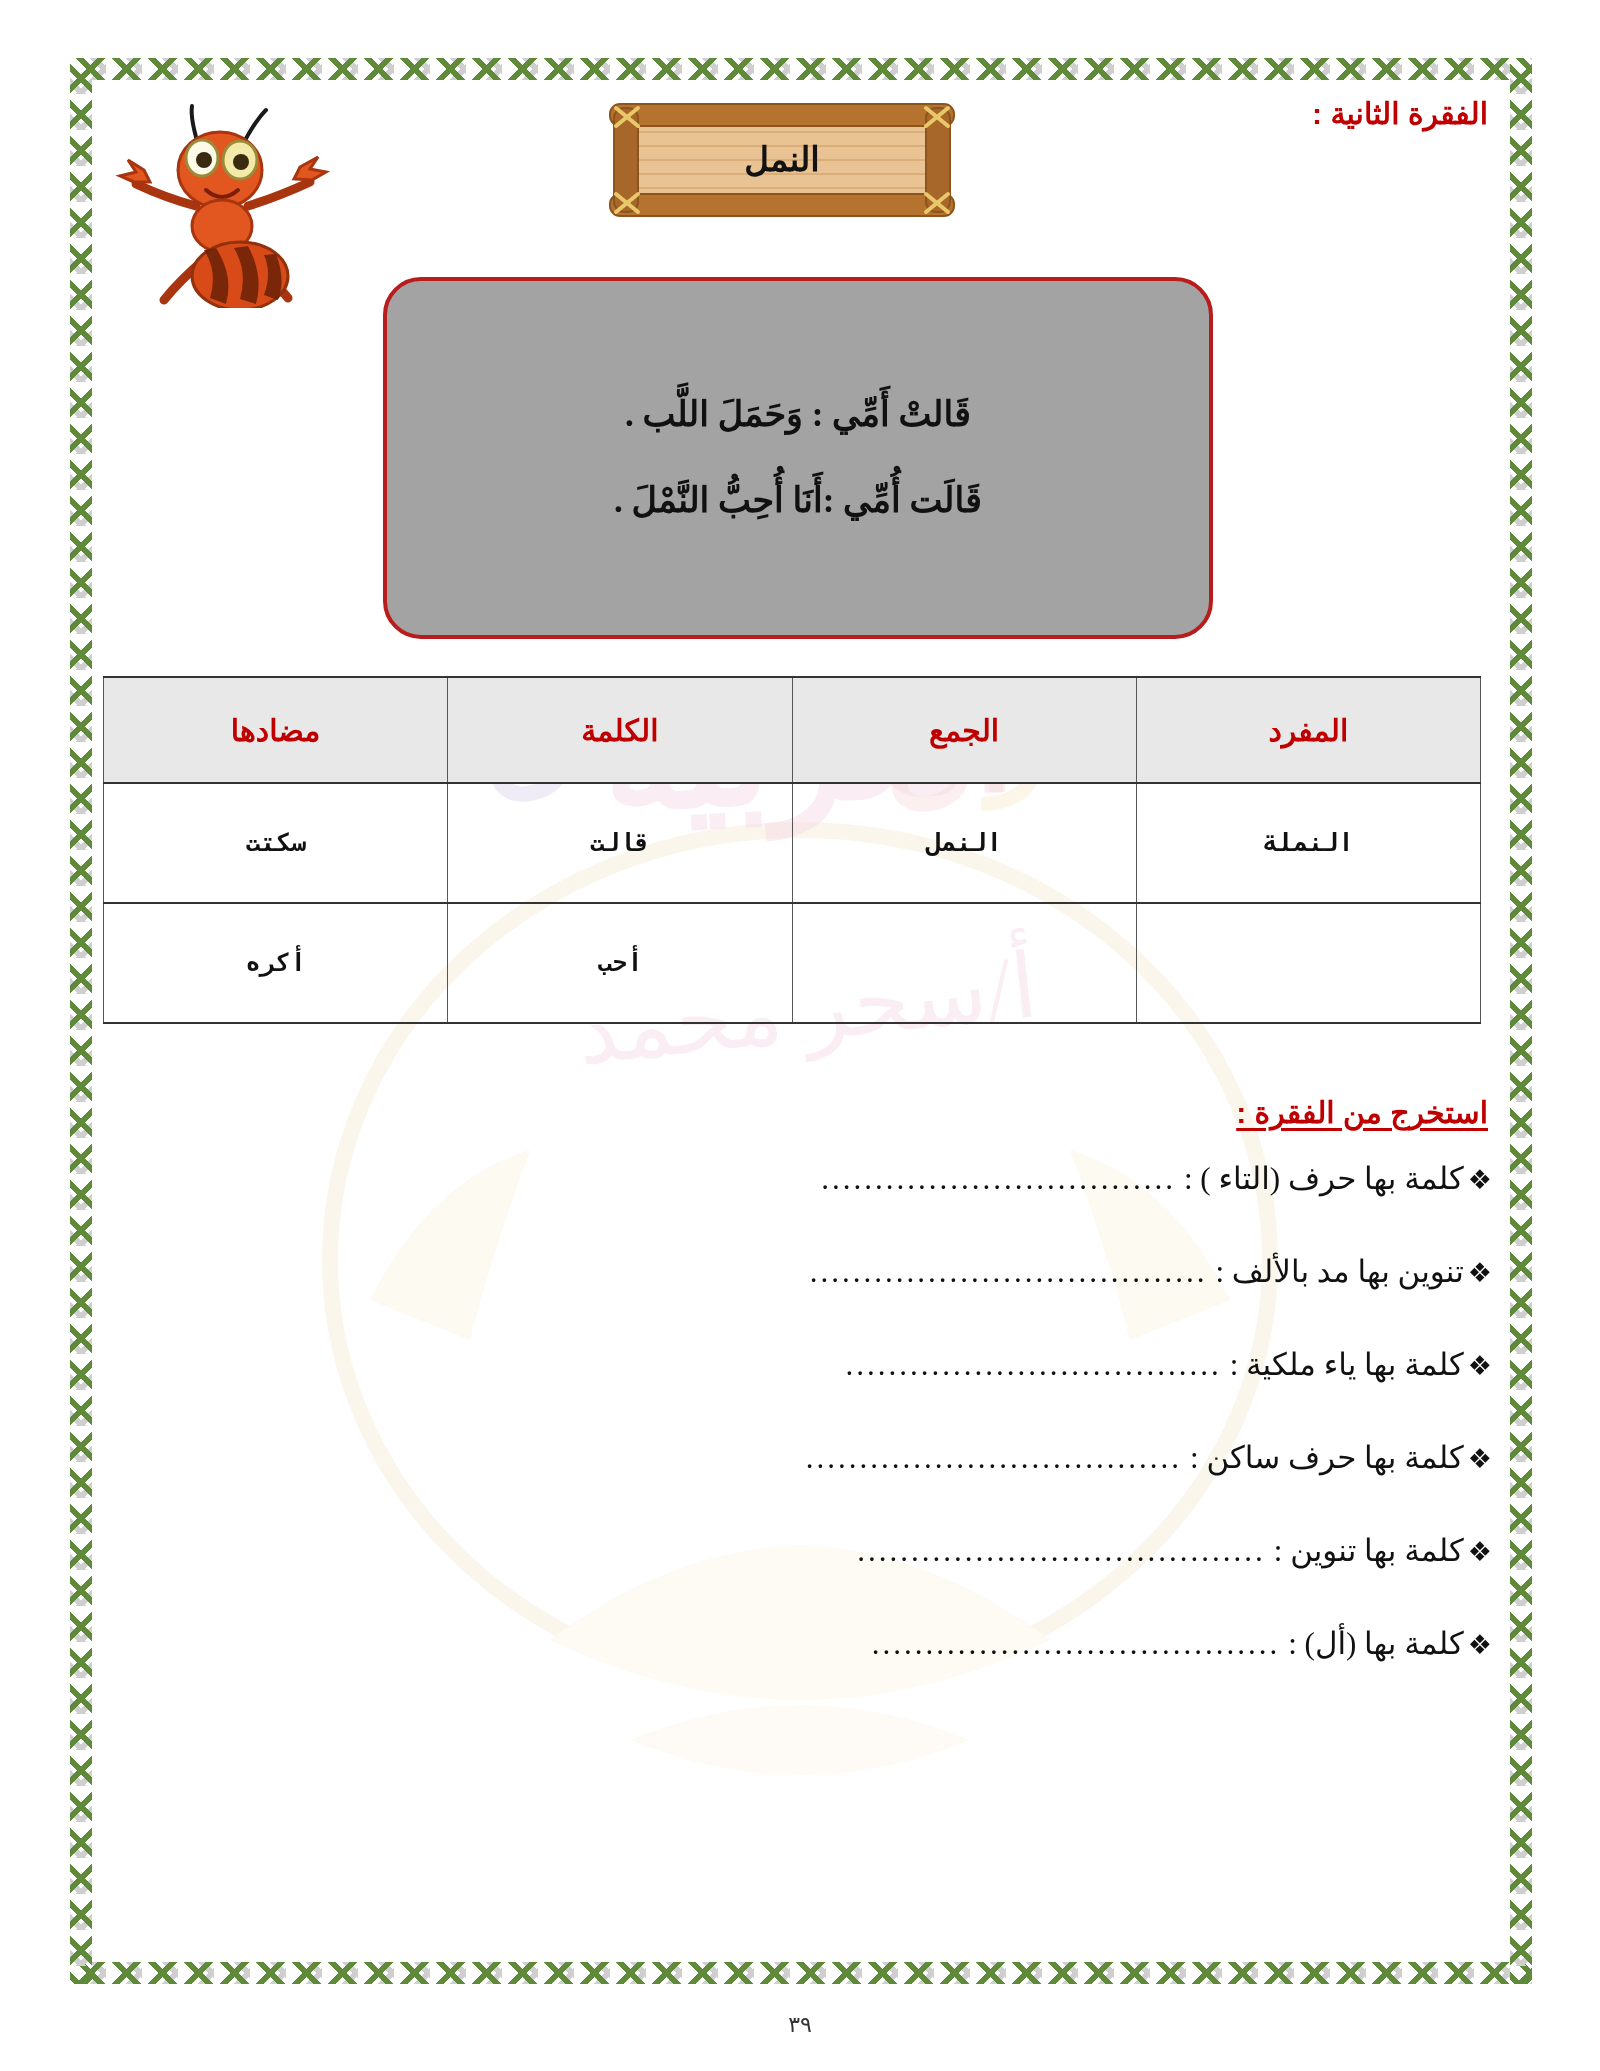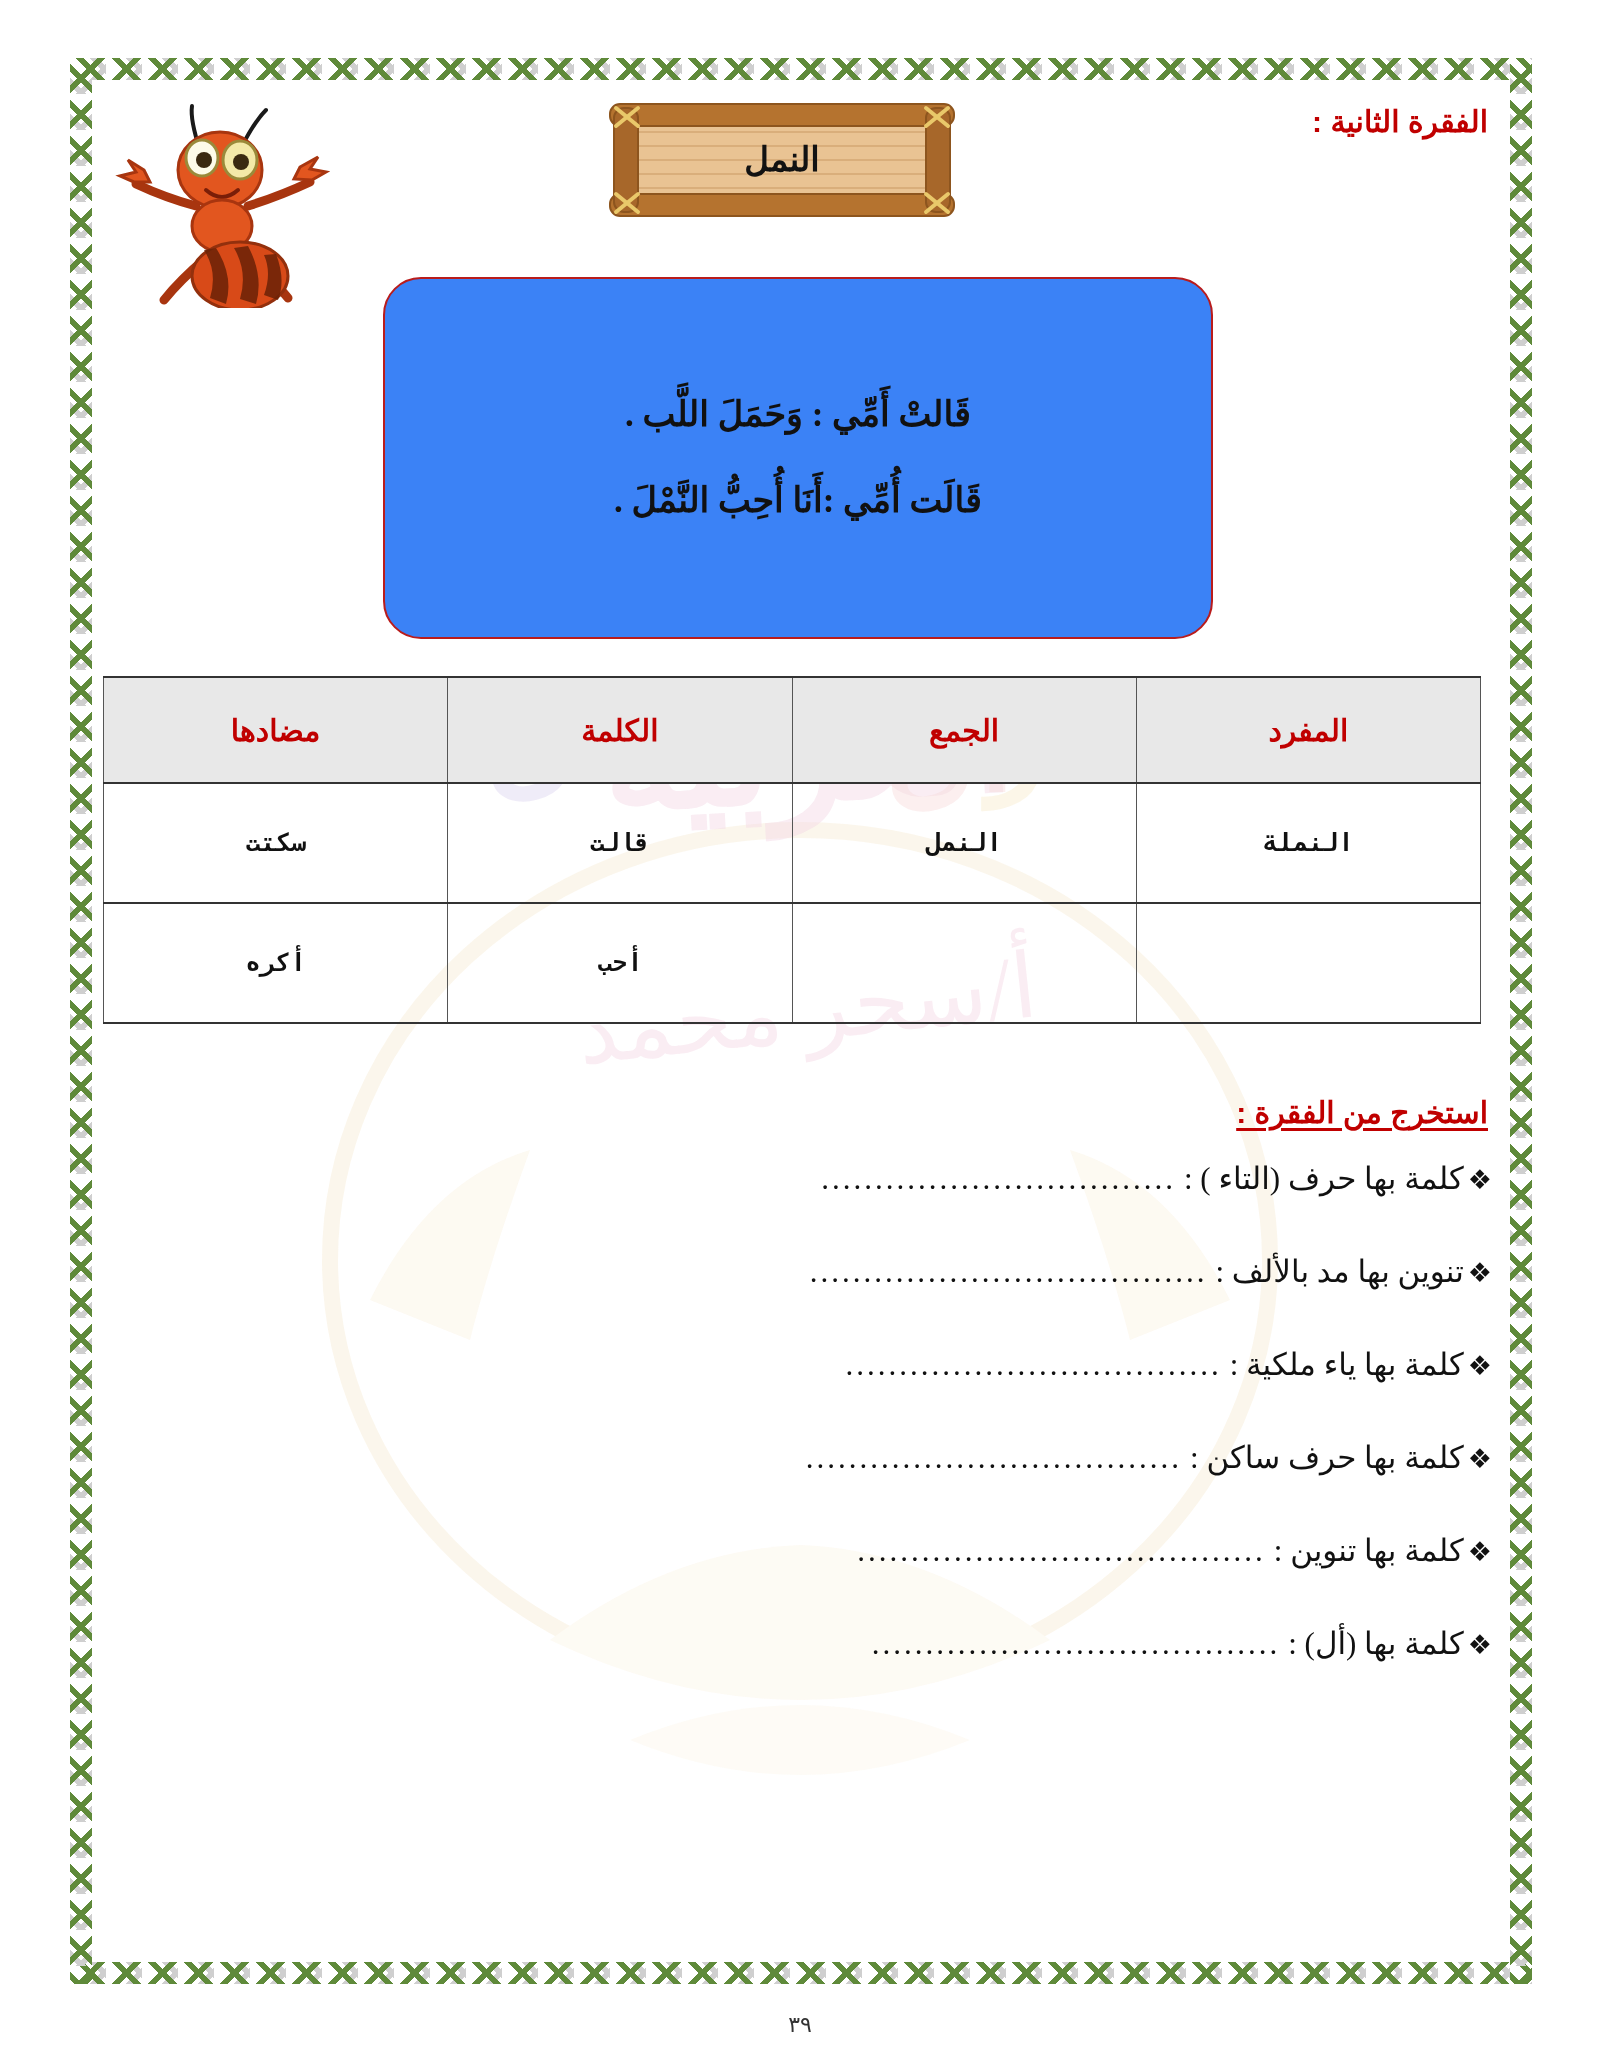--- a/index.html
+++ b/index.html
@@ -77,7 +77,6 @@
     font-size: 30px;
     z-index: 4;
     white-space: nowrap;
-    margin-top: 8px;
   }
 
   

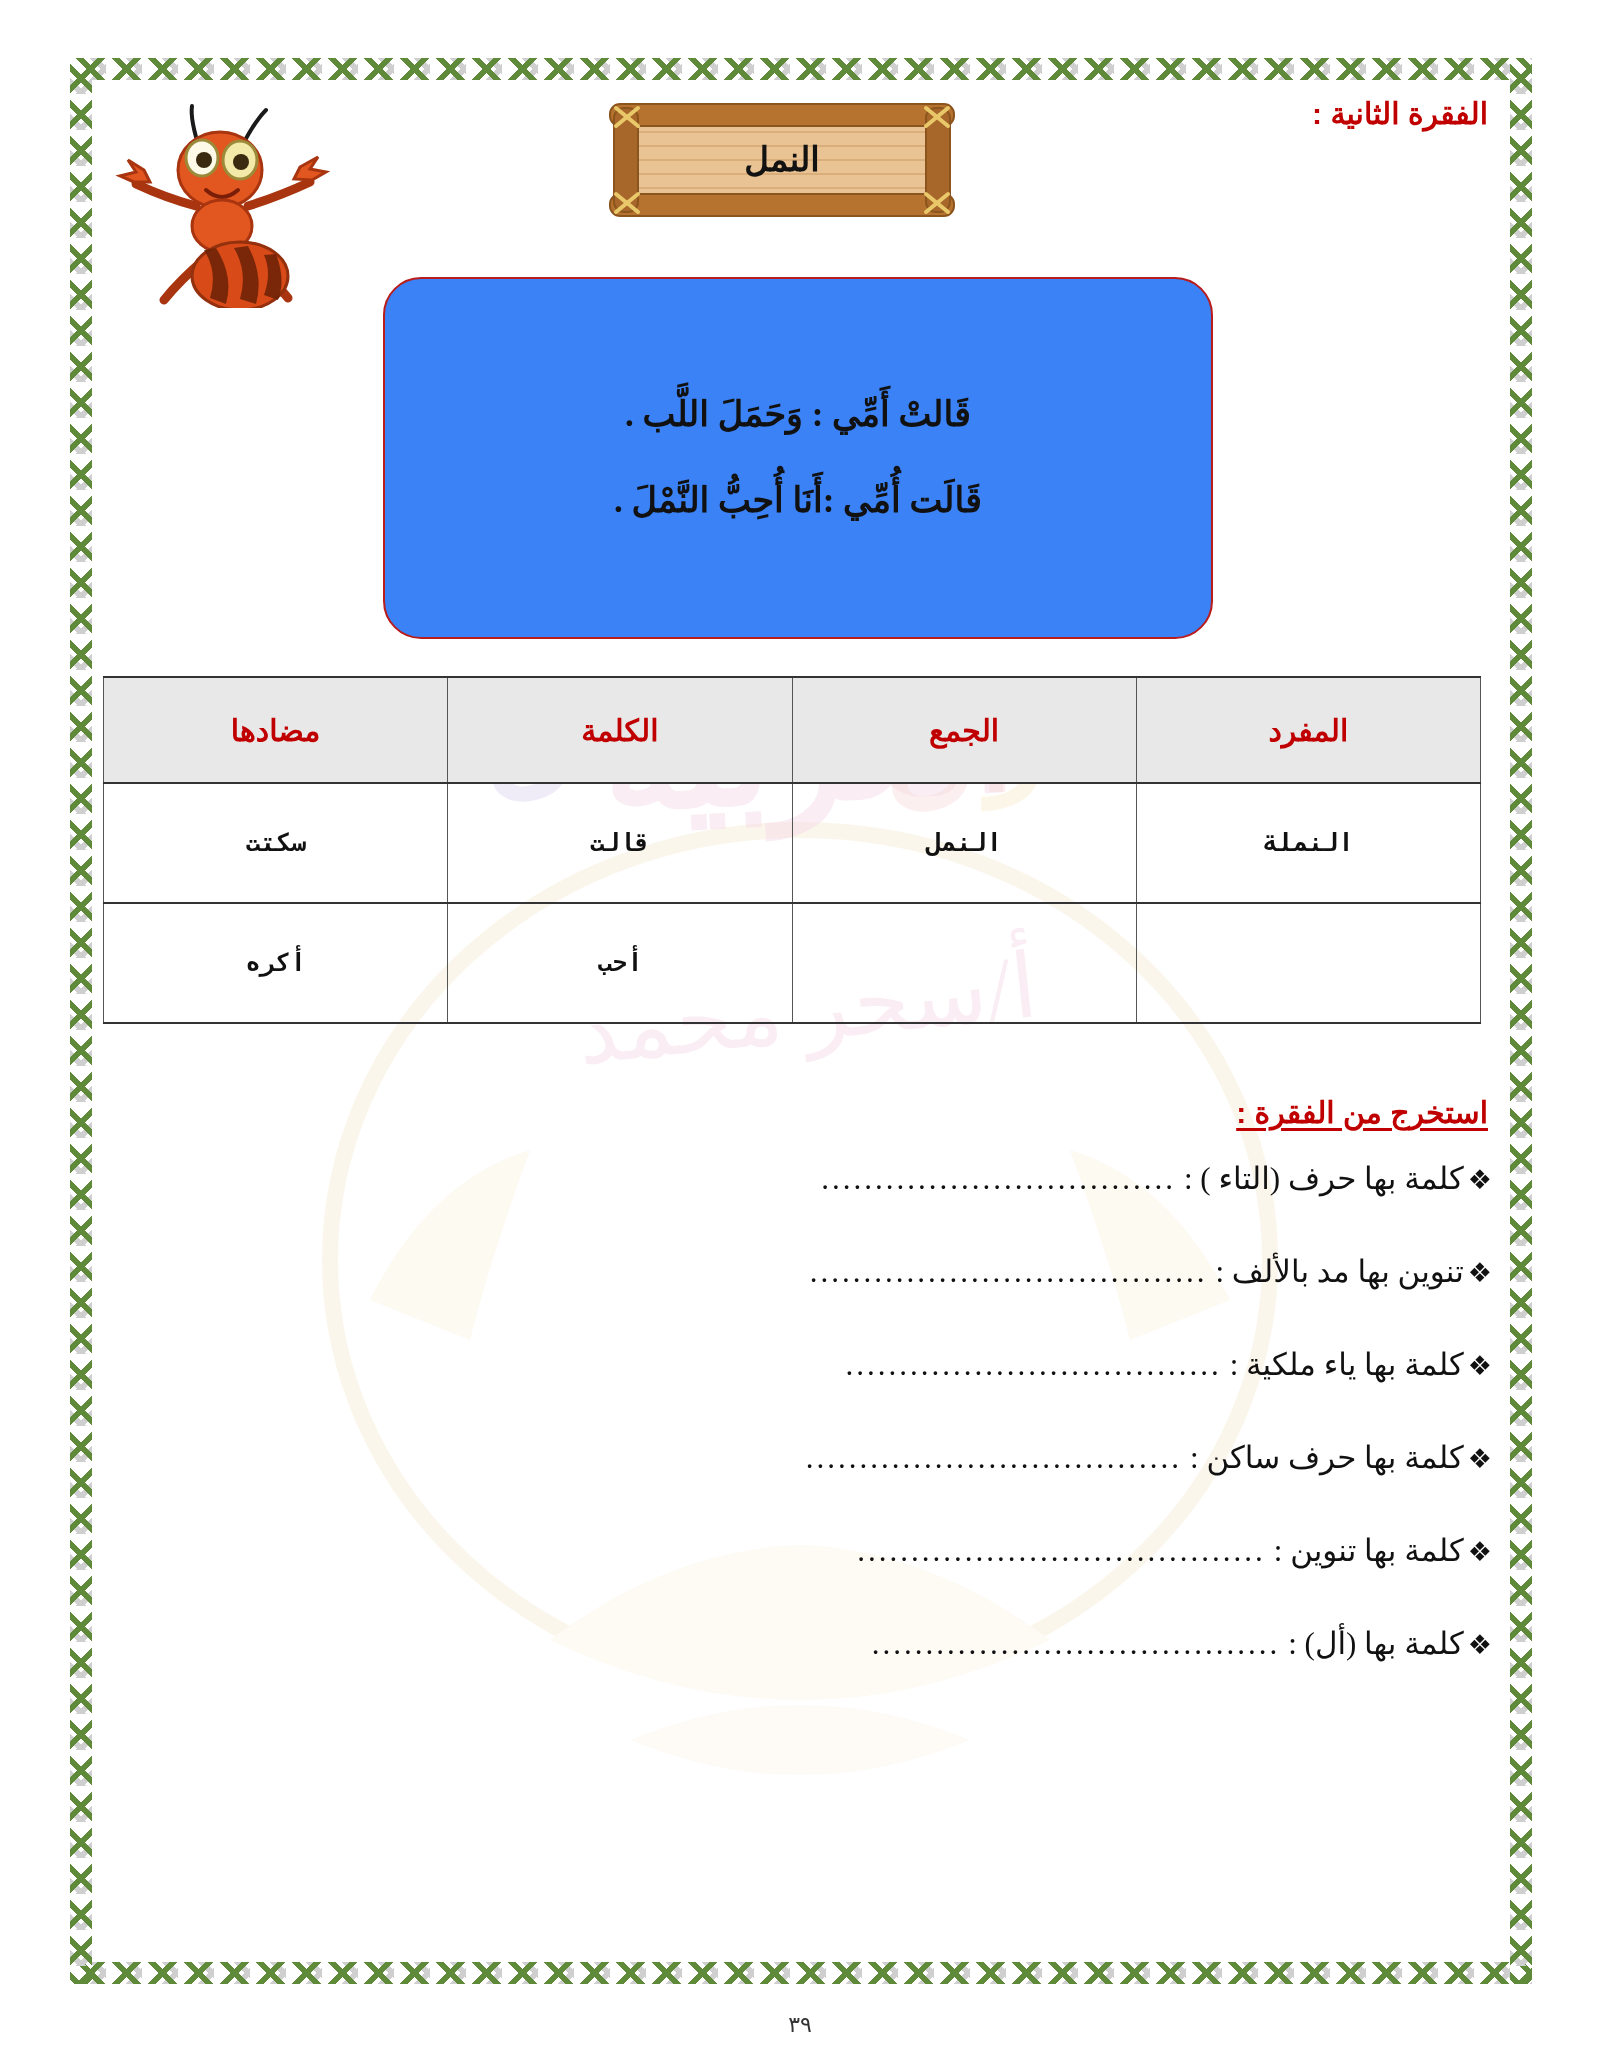--- a/index.html
+++ b/index.html
@@ -111,8 +111,8 @@
     position: absolute;
     left: 383px; top: 277px;
     width: 830px; height: 362px;
-    background: #3b82f6;
-    border: 2px solid #b91c1c;
+    background: #a3a3a3;
+    border: 4px solid #b91c1c;
     border-radius: 38px;
     z-index: 4;
     display: flex;

